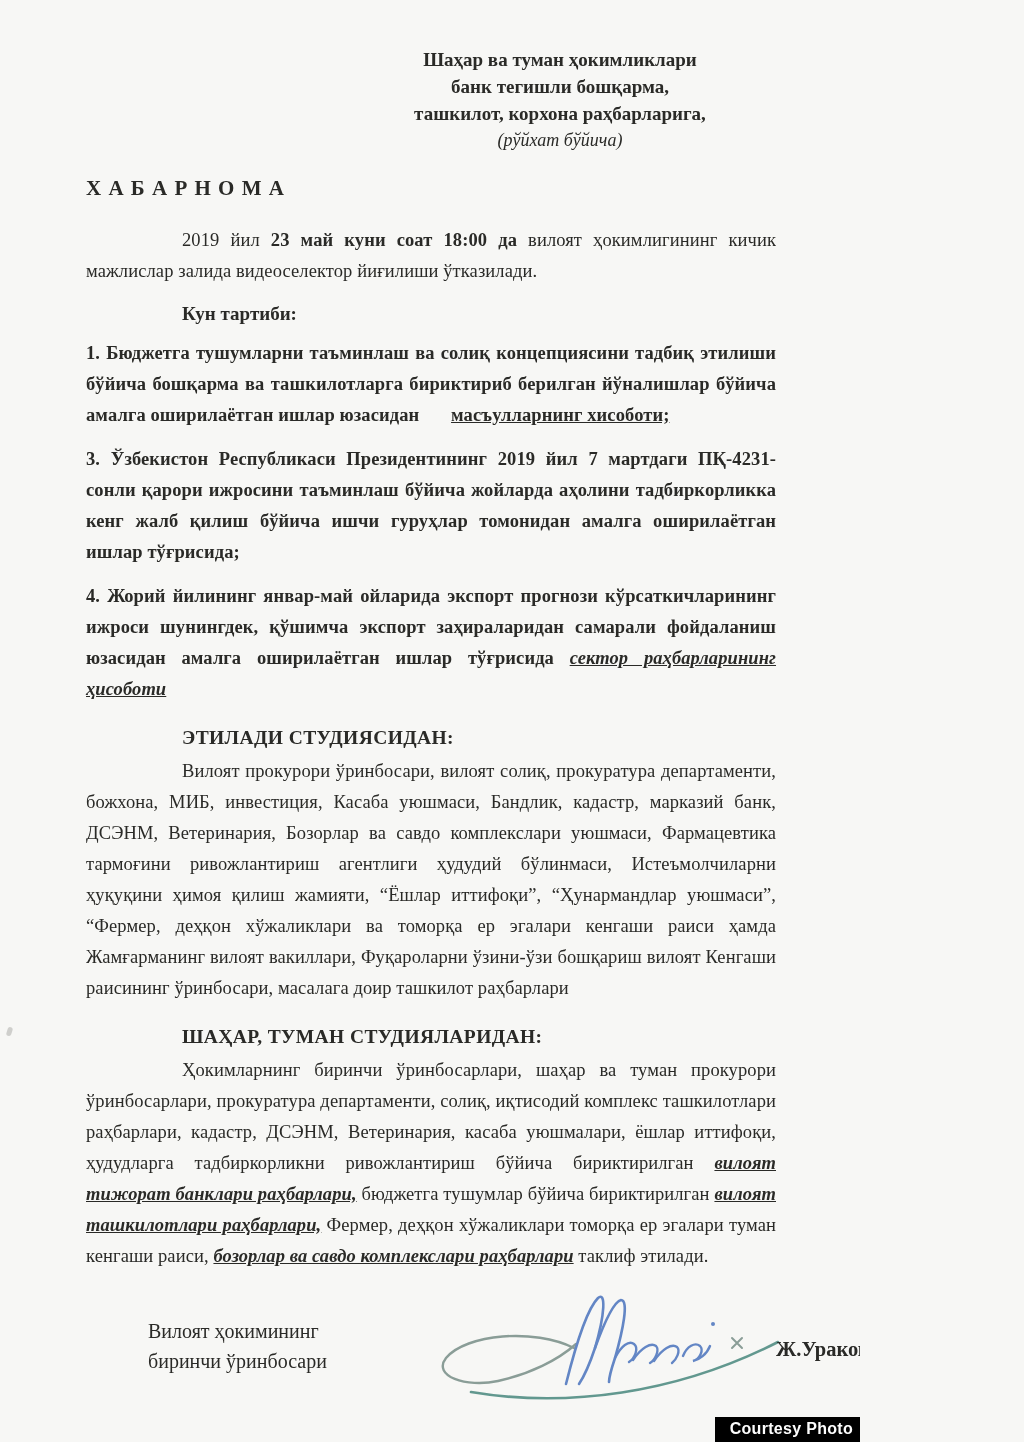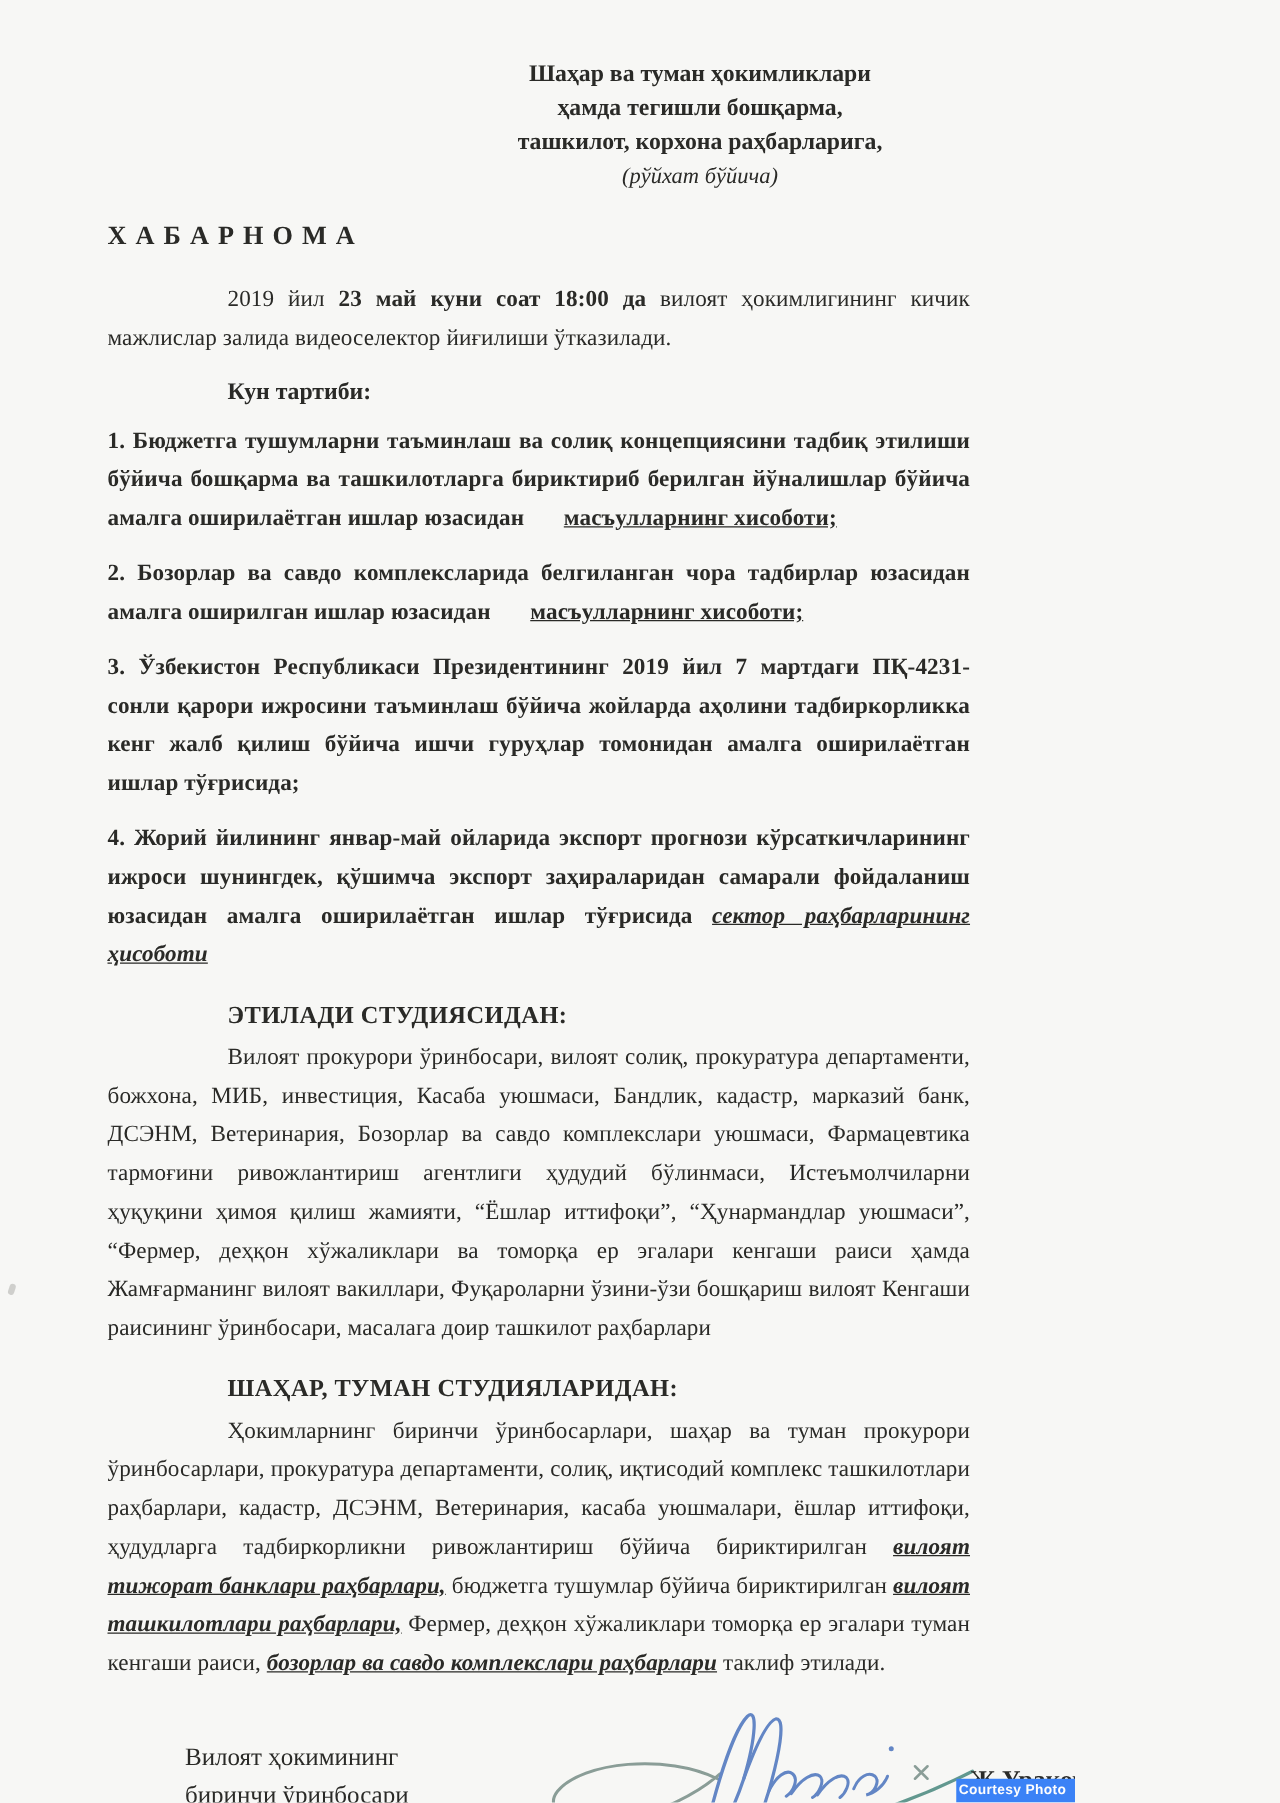--- a/index.html
+++ b/index.html
@@ -70,7 +70,7 @@
 
     <div class="addressee">
       <div>Шаҳар ва туман ҳокимликлари</div>
-      <div>ҳамда тегишли бошқарма,</div>
+      <div>банк тегишли бошқарма,</div>
       <div>ташкилот, корхона раҳбарларига,</div>
       <div class="note">(рўйхат бўйича)</div>
     </div>

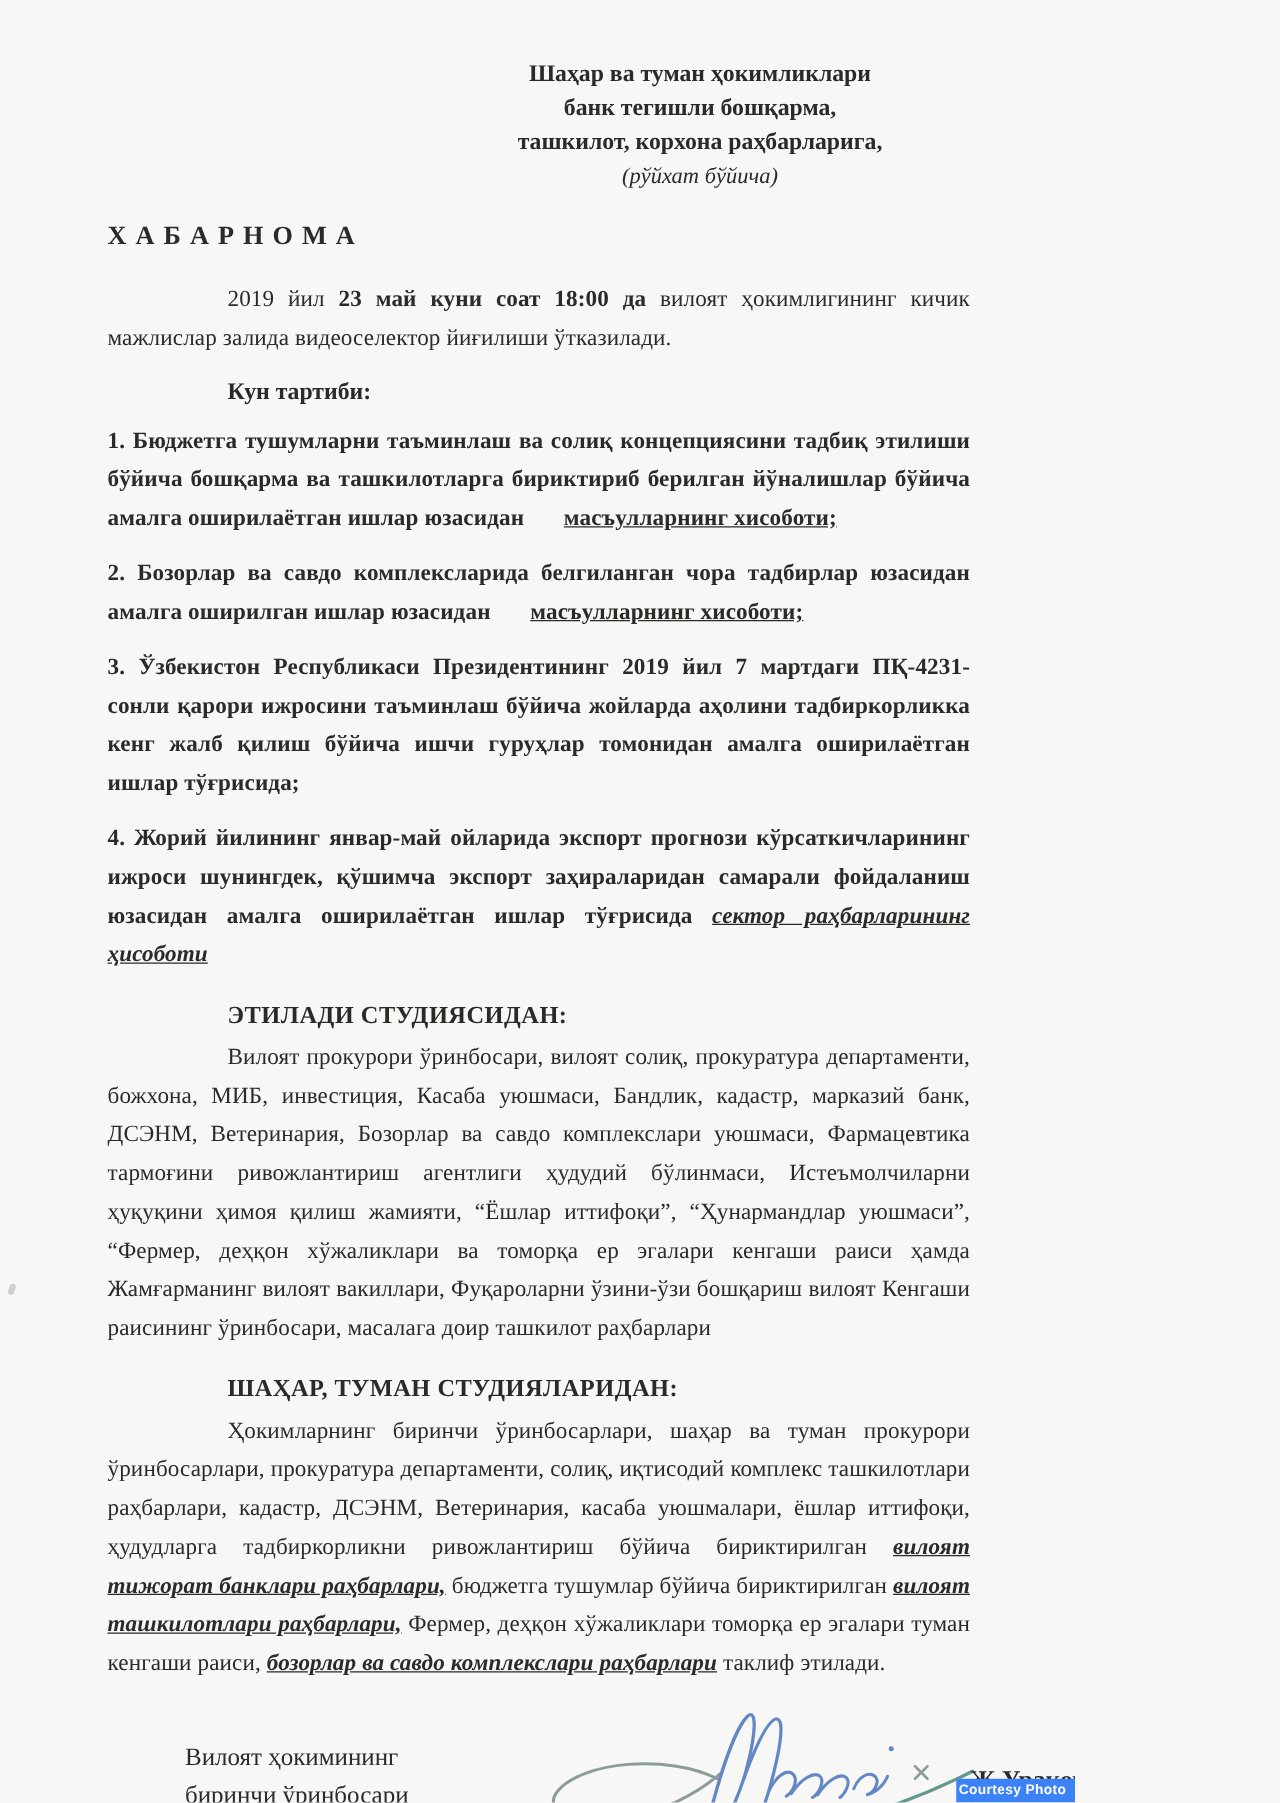--- a/index.html
+++ b/index.html
@@ -83,7 +83,6 @@
 
     <p class="para item"><span>1. Бюджетга тушумларни таъминлаш ва солиқ концепциясини тадбиқ этилиши бўйича бошқарма ва ташкилотларга бириктириб берилган йўналишлар бўйича амалга оширилаётган ишлар юзасидан </span><span class="u">масъулларнинг хисоботи;</span></p>
 
-    <p class="para item"><span>2. Бозорлар ва савдо комплексларида белгиланган чора тадбирлар юзасидан амалга оширилган ишлар юзасидан </span><span class="u">масъулларнинг хисоботи;</span></p>
 
     <p class="para item"><span>3. Ўзбекистон Республикаси Президентининг 2019 йил 7 мартдаги ПҚ-4231-сонли қарори ижросини таъминлаш бўйича жойларда аҳолини тадбиркорликка кенг жалб қилиш бўйича ишчи гуруҳлар томонидан амалга оширилаётган ишлар тўғрисида;</span></p>
 

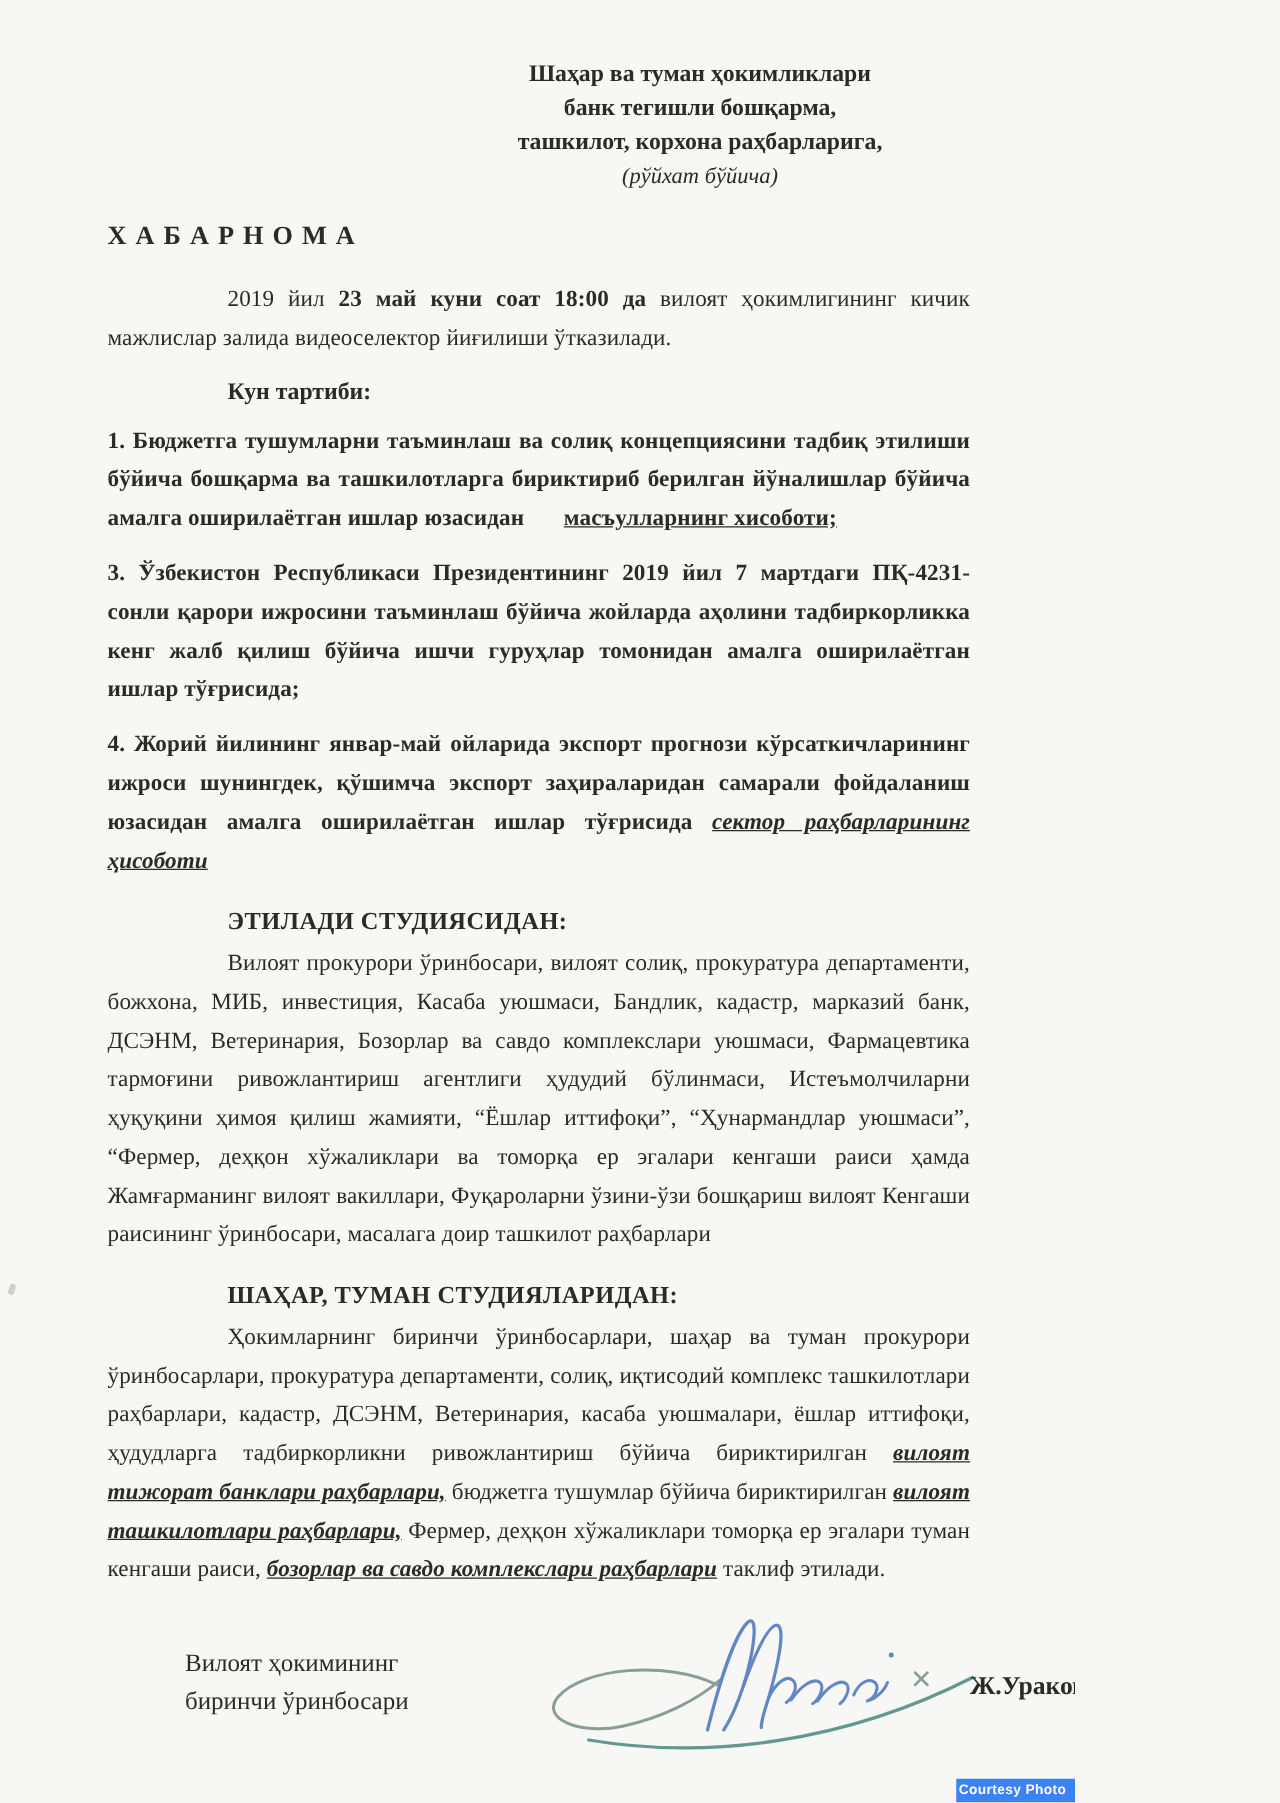--- a/index.html
+++ b/index.html
@@ -52,10 +52,10 @@
   }
   .badge{
     position:absolute;right:0;bottom:0;
-    background:#3b82f6;color:#fdfdfd;
+    background:#000000;color:#fdfdfd;
     font-family:"Liberation Sans", sans-serif;
-    font-weight:bold;font-size:11px;
-    padding:3px 7px 4px 2px;letter-spacing:0.3px;
+    font-weight:bold;font-size:16px;
+    padding:3px 7px 4px 15px;letter-spacing:0.3px;
   }
   .artifact{
     position:absolute;left:7px;top:1027px;width:5px;height:9px;

